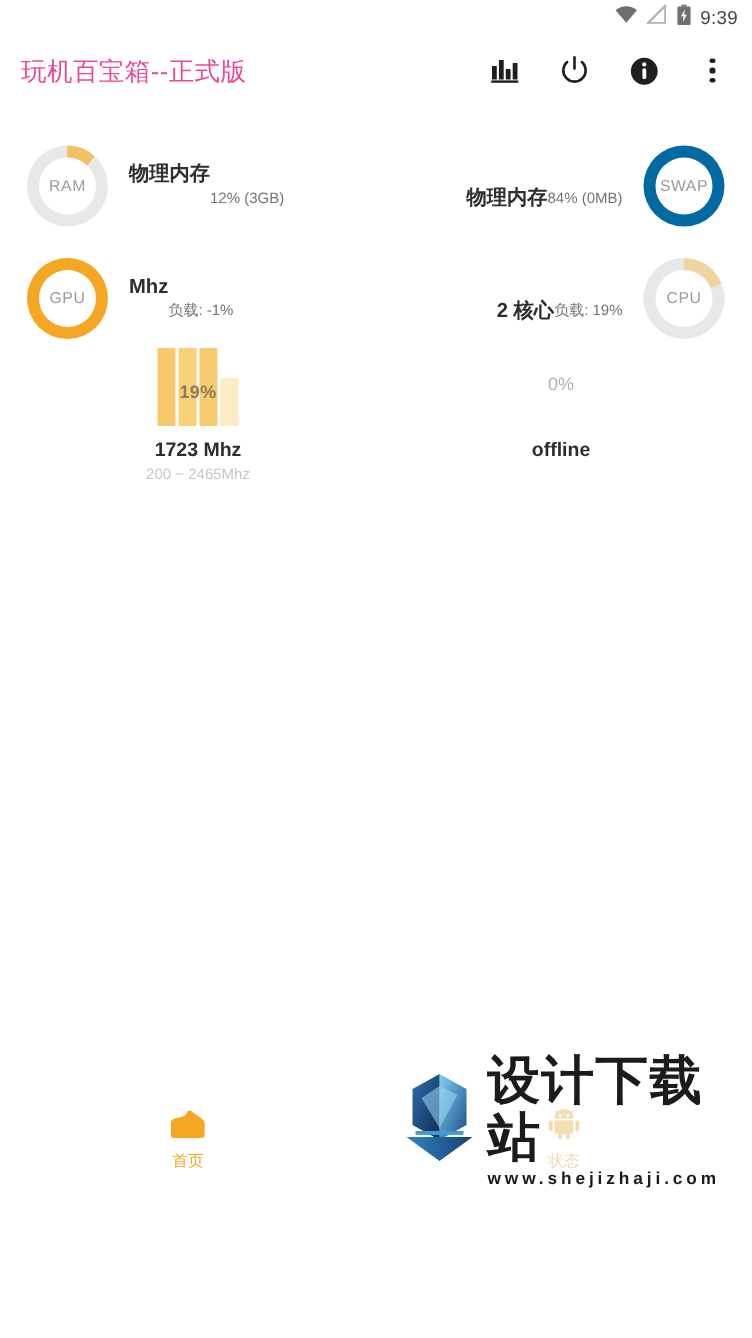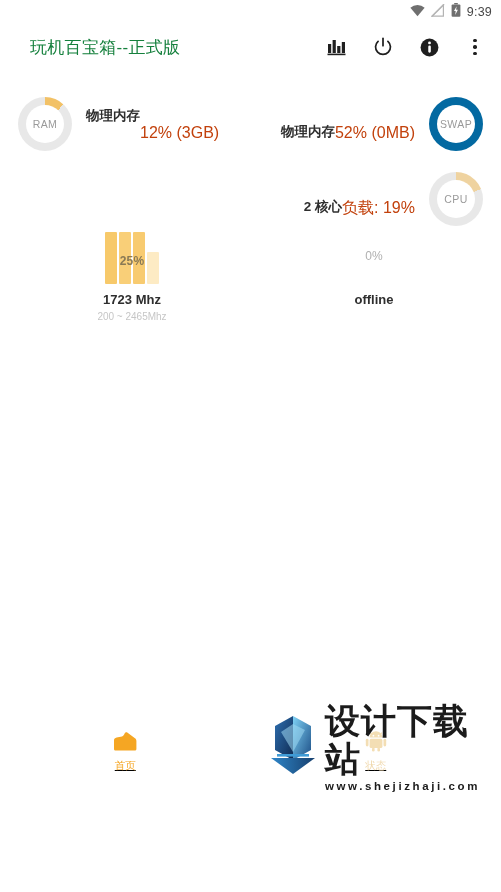--- a/index.html
+++ b/index.html
@@ -29,7 +29,7 @@
     display:flex; align-items:center;
   }
   .app-title {
-    font-size:17px; color:#15803d; margin-left:30px;
+    font-size:17px; color:#ec4899; margin-left:14px;
     font-weight:400; letter-spacing:0.3px; white-space:nowrap;
   }
   .appbar-actions {

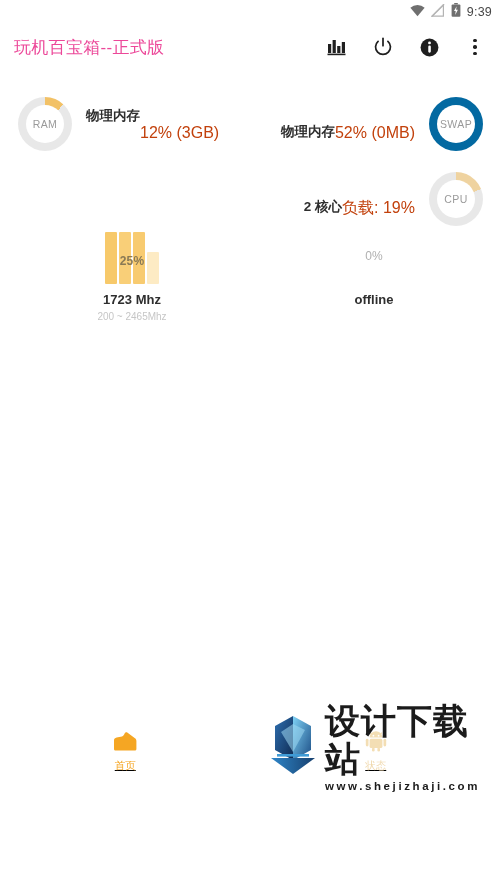--- a/index.html
+++ b/index.html
@@ -66,7 +66,7 @@
   .labels { margin-left:14px; display:flex; flex-direction:row; justify-content:center; }
   .labels.right-align { margin-left:0; margin-right:14px; align-items:flex-end; text-align:right; }
   .lab-title { font-size:13.5px; color:#2e2e2e; font-weight:bold; line-height:18px; white-space:nowrap; }
-  .lab-sub   { font-size:16px; color:#c2410c; line-height:17px; white-space:nowrap;margin-top:17px; }
+  .lab-sub   { font-size:10px; color:#737373; line-height:17px; white-space:nowrap;margin-top:17px; }
 
   
   .graphs { position:absolute; top:228px; left:0; width:501px; height:100px; }

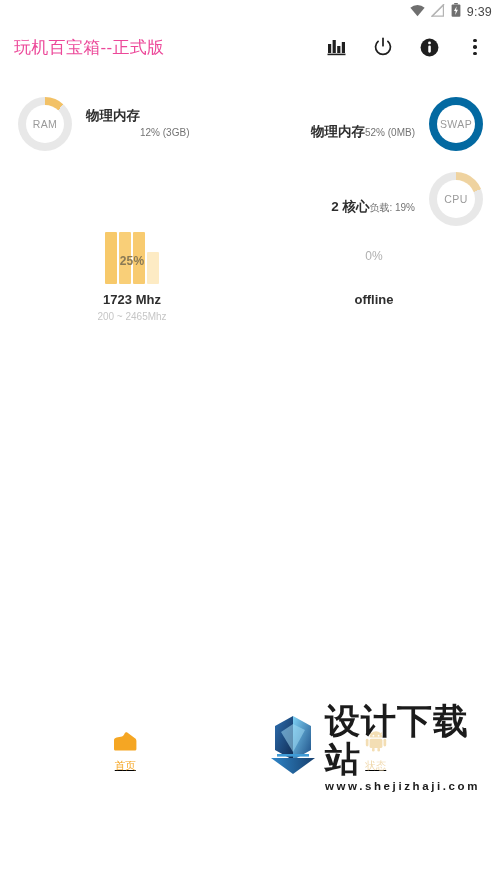--- a/index.html
+++ b/index.html
@@ -213,7 +213,7 @@
     <div class="cell cell-right">
       <div class="labels right-align">
         <div class="lab-title">物理内存</div>
-        <div class="lab-sub">52% (0MB)</div>
+        <div class="lab-sub">84% (0MB)</div>
       </div>
       <div class="ring" id="ring-swap" style="background: #0369a1;">
         <div class="hole">

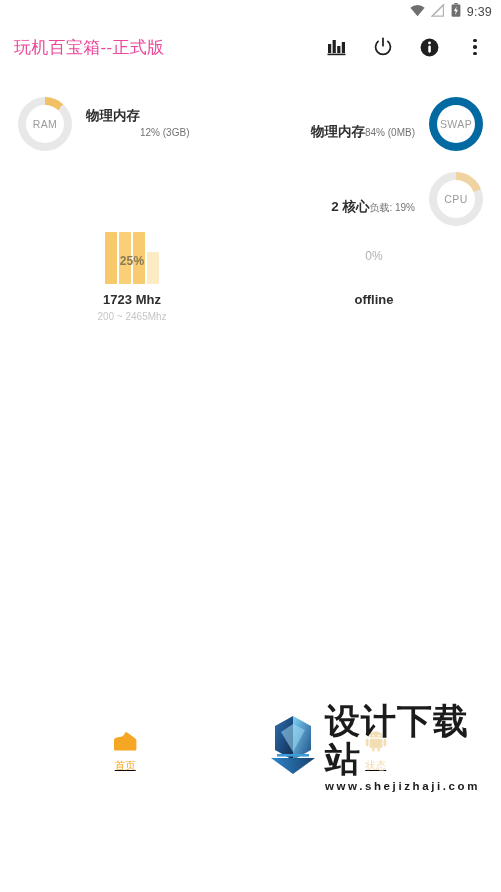--- a/index.html
+++ b/index.html
@@ -226,6 +226,17 @@
 
   <div class="stat-row row-gpu">
 
+    <div class="cell cell-left">
+      <div class="ring" id="ring-gpu" style="background: rgb(245, 166, 35);">
+        <div class="hole">
+            <span>GPU</span>
+          </div>
+      </div>
+      <div class="labels">
+        <div class="lab-title">Mhz</div>
+        <div class="lab-sub">负载: -1%</div>
+      </div>
+    </div>
 
     <div class="cell cell-right">
       <div class="labels right-align">

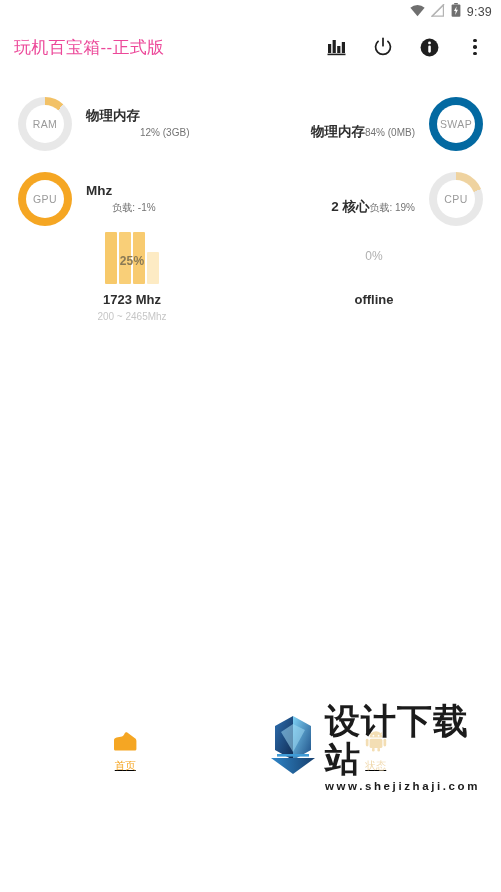--- a/index.html
+++ b/index.html
@@ -260,7 +260,7 @@
           <div class="bar" style="height: 52px; background: rgb(249, 207, 120);"></div>
           <div class="bar" style="height: 52px; background: rgb(248, 203, 112);"></div>
           <div class="bar" style="height: 32.24px; background: rgb(253, 235, 196);"></div>
-          <div class="pct-overlay">25%</div>
+          <div class="pct-overlay">19%</div>
       </div>
       <div class="core-main">1723 Mhz</div>
       <div class="core-range">200 ~ 2465Mhz</div>

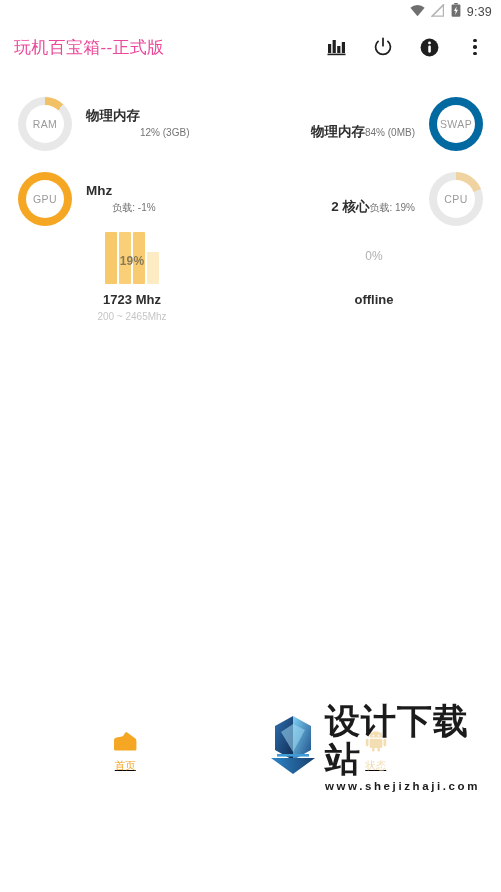--- a/index.html
+++ b/index.html
@@ -101,7 +101,7 @@
   
   .bottomnav {
     position:absolute; left:0; bottom:0; width:501px; height:58px;
-    display:flex; align-items:flex-start;text-decoration:underline;
+    display:flex; align-items:center;
   }
   .navtab {
     flex:1; display:flex; flex-direction:column;

